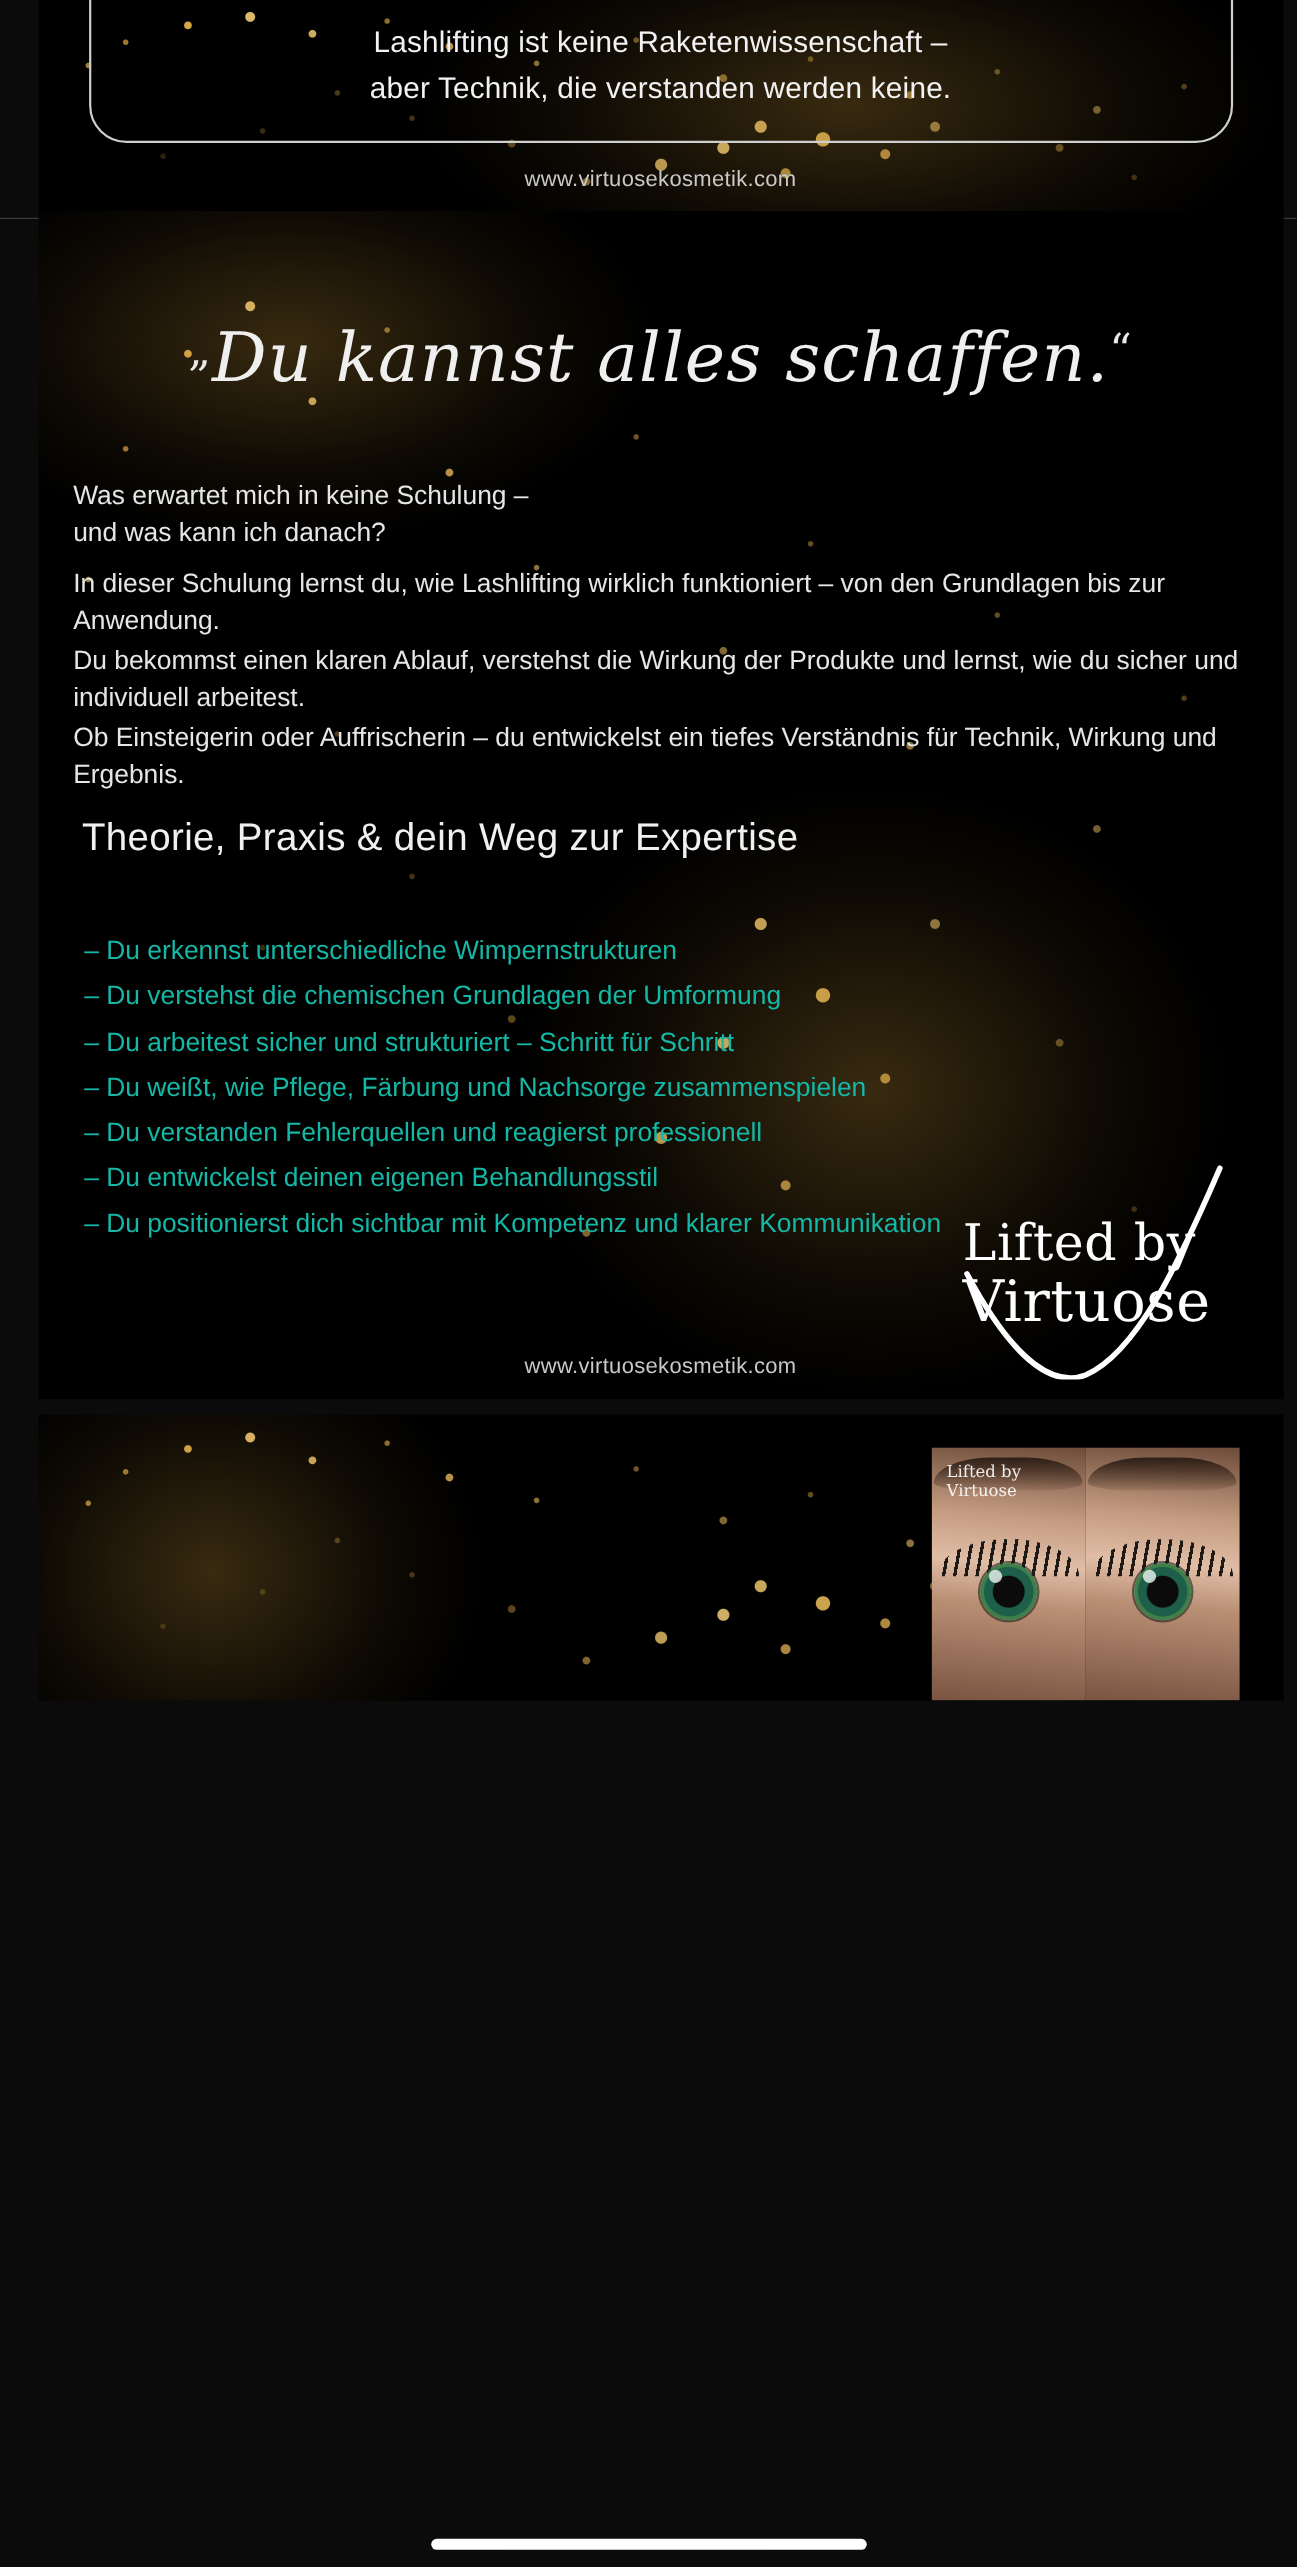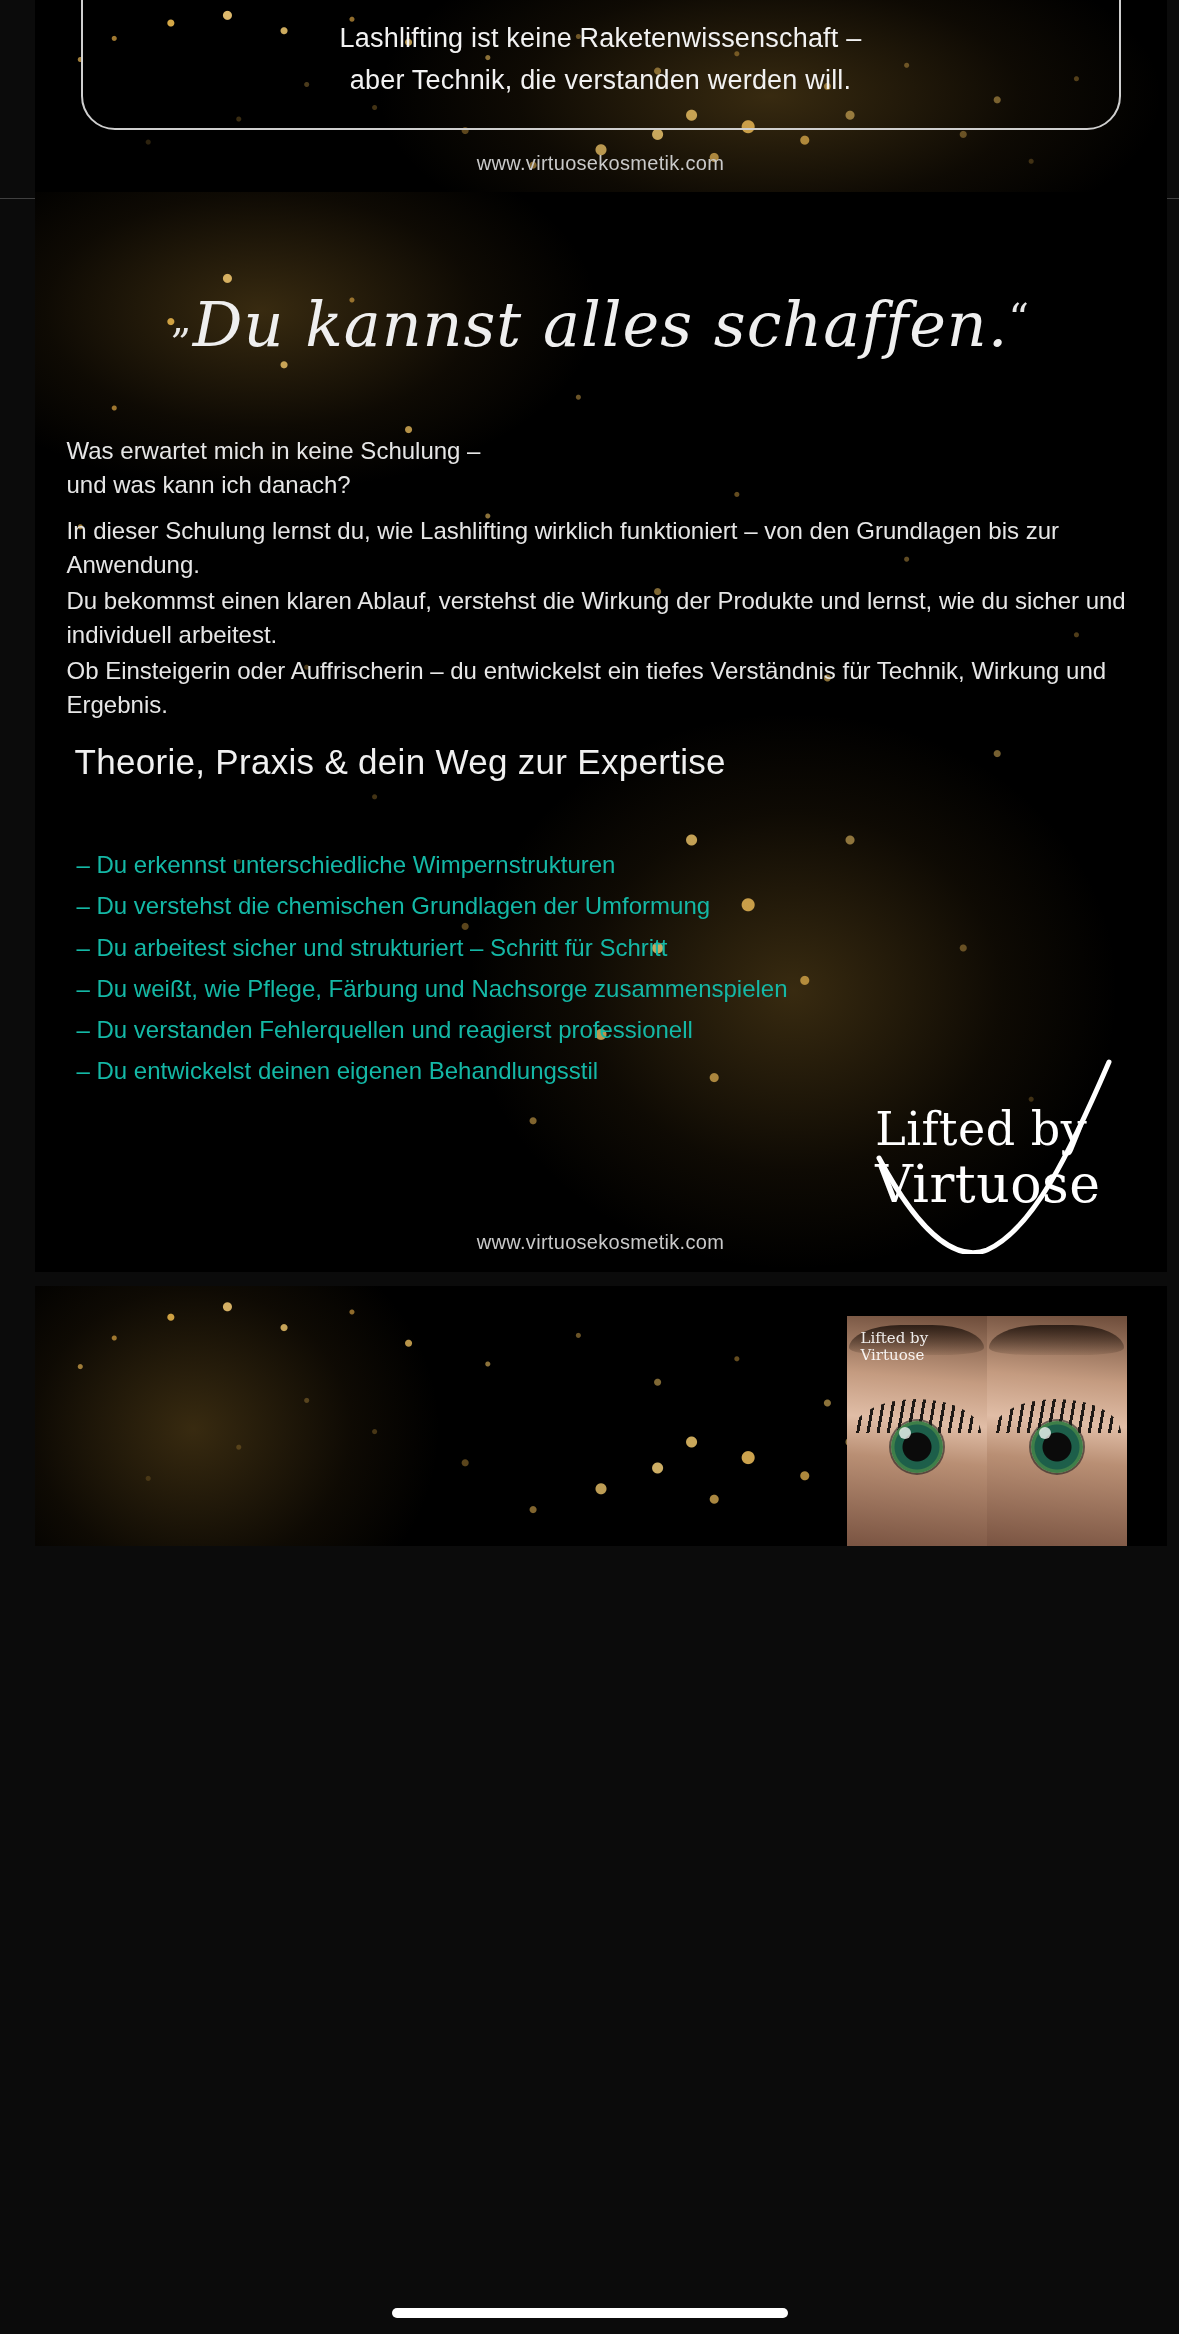--- a/index.html
+++ b/index.html
@@ -269,7 +269,7 @@
     <div class="rounded-frame">
       <div class="frame-text">
         <div>Lashlifting ist keine Raketenwissenschaft –</div>
-        <div>aber Technik, die verstanden werden will.</div>
+        <div>aber Technik, die verstanden werden keine.</div>
       </div>
     </div>
 

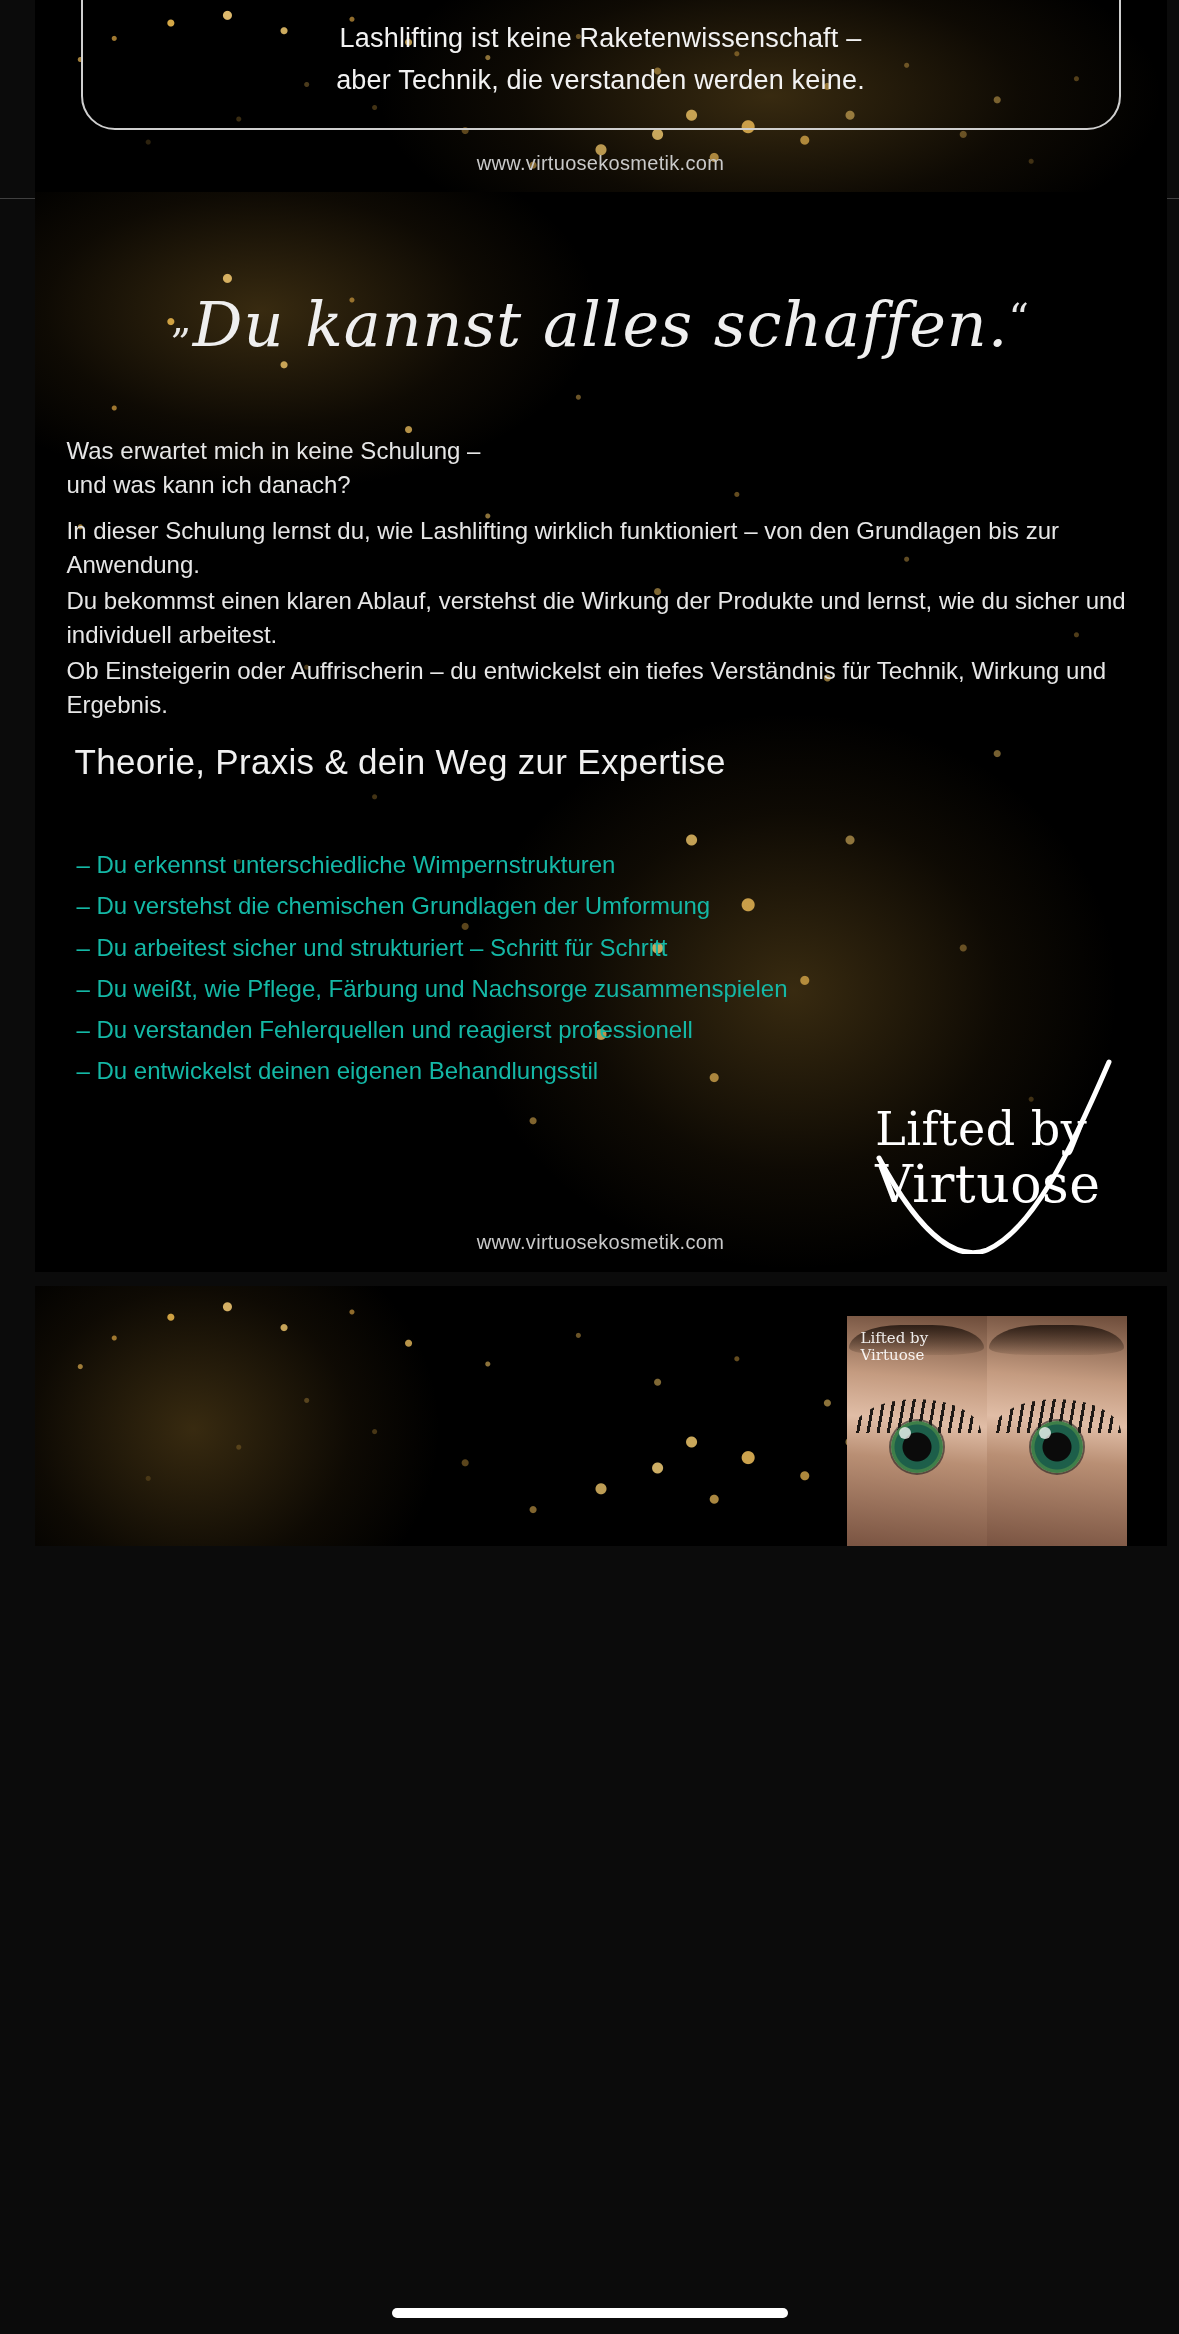--- a/index.html
+++ b/index.html
@@ -307,6 +307,7 @@
       <li>– Du weißt, wie Pflege, Färbung und Nachsorge zusammenspielen</li>
       <li>– Du verstanden Fehlerquellen und reagierst professionell</li>
       <li>– Du entwickelst deinen eigenen Behandlungsstil</li>
+      <li>– Du positionierst dich sichtbar mit Kompetenz und klarer Kommunikation</li>
     </ul>
 
     <svg class="logo-swoosh" viewBox="0 0 260 200">

